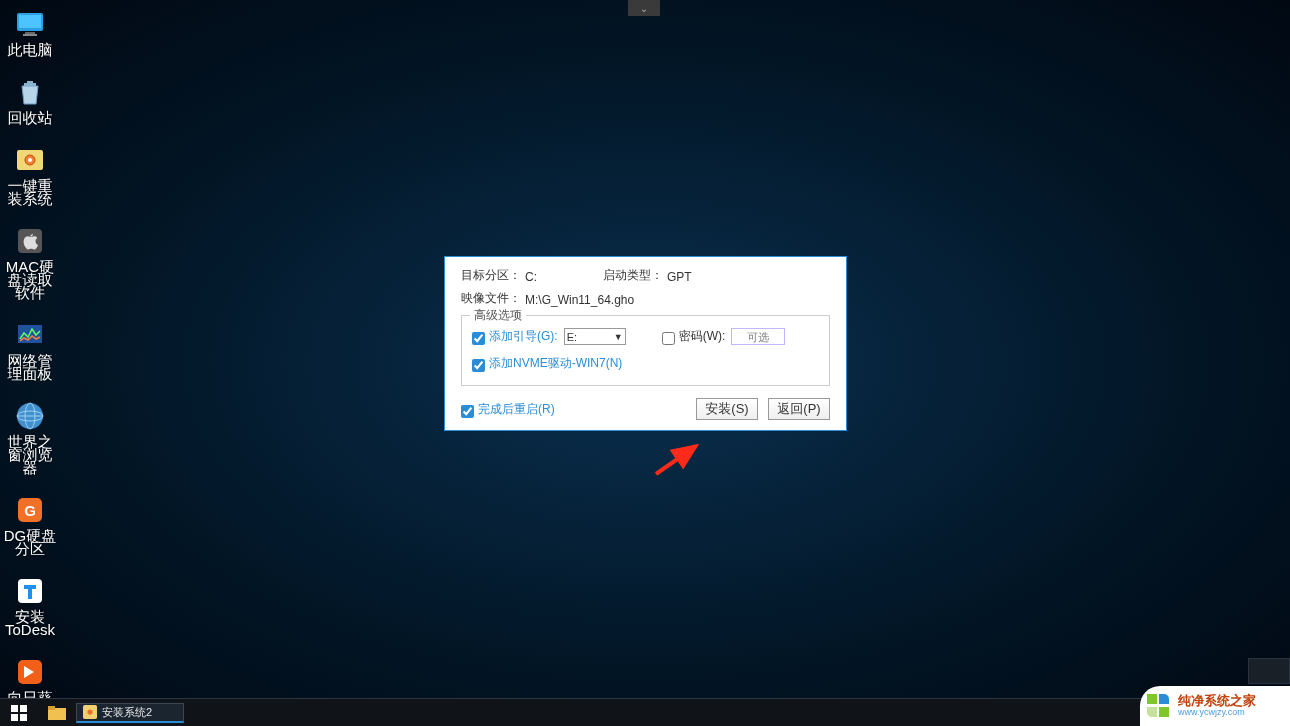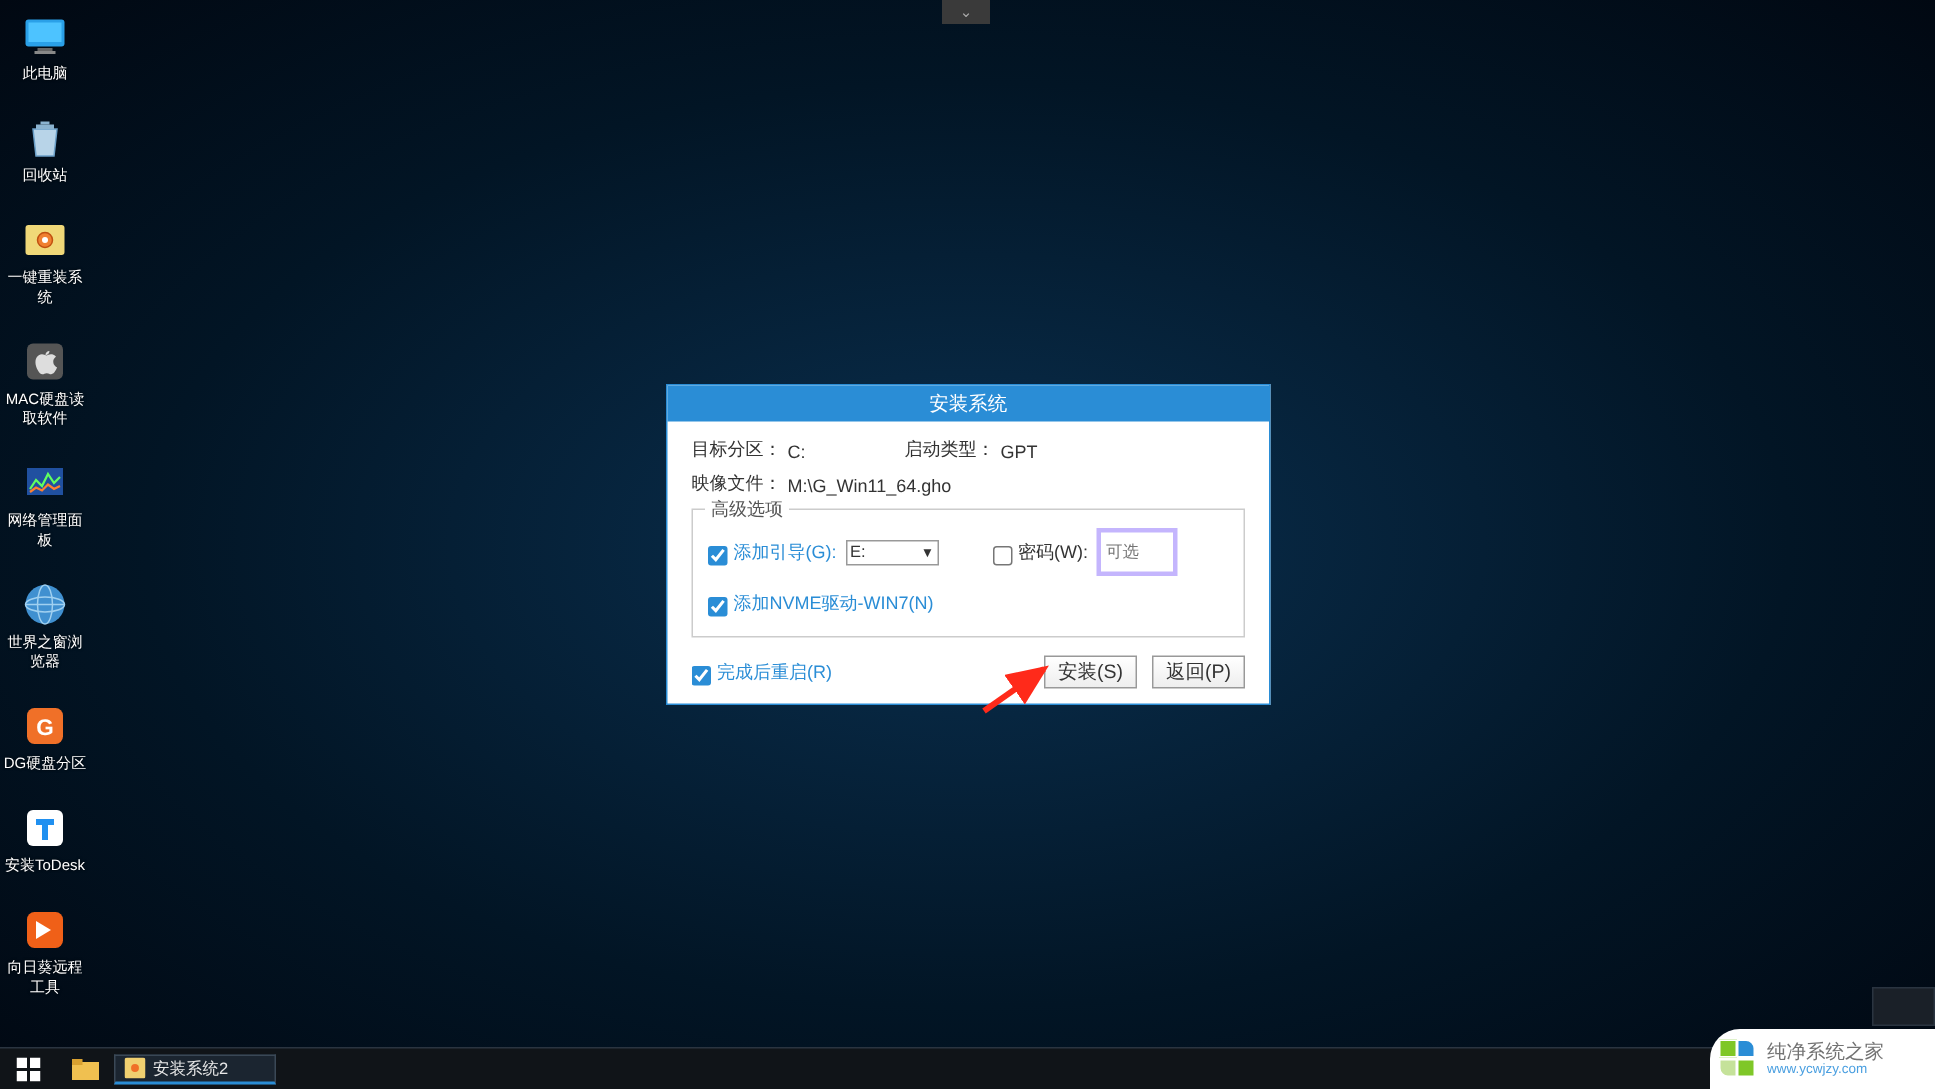--- a/index.html
+++ b/index.html
@@ -59,7 +59,7 @@
     }
     .desktop-icon .lbl {
       color: #fff;
-      font-size: 10px;
+      font-size: 15px;
       line-height: 13px;
       margin-top: 3px;
       text-shadow: 0 0 2px #000;

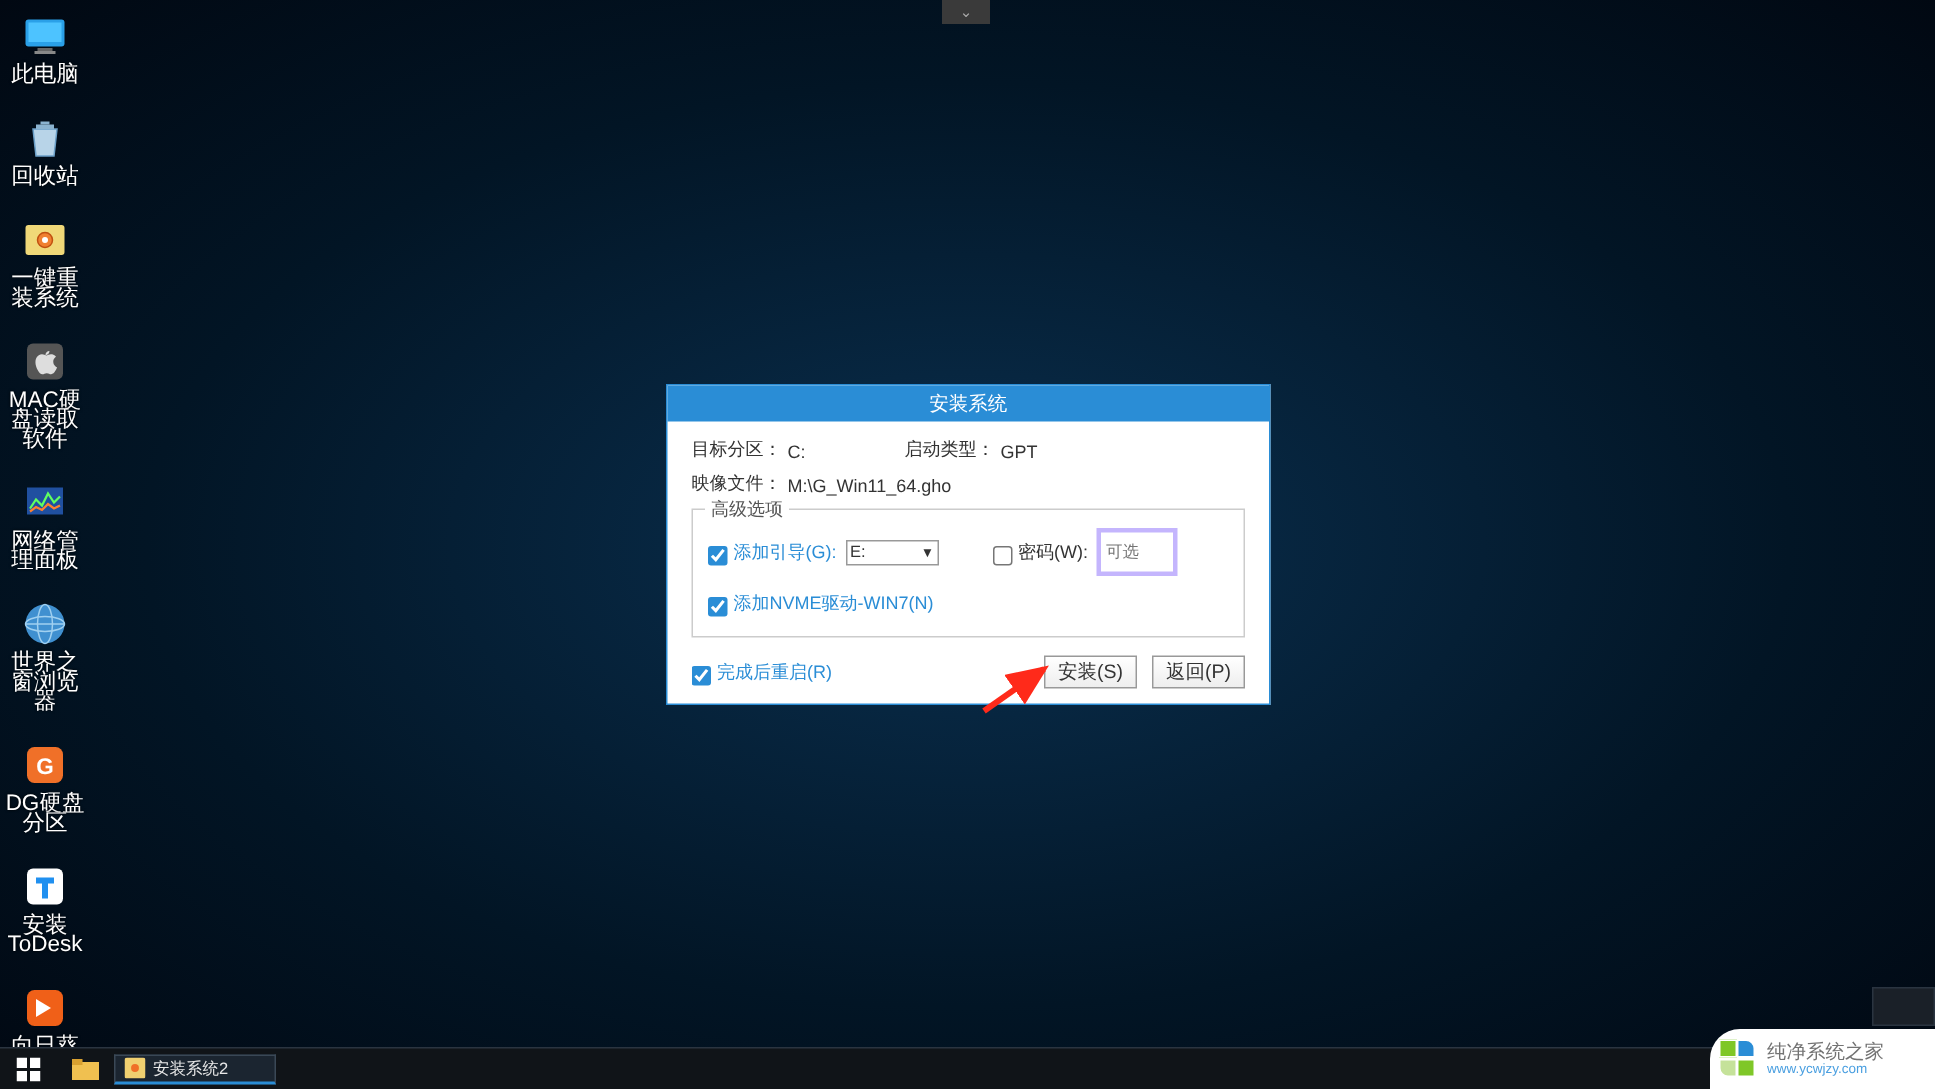--- a/index.html
+++ b/index.html
@@ -376,7 +376,6 @@
 </div>
 
 <div class="dialog">
-  <div class="dialog-title">安装系统</div>
   <div class="dialog-body">
     <div class="row">
       <span class="label">目标分区：</span>

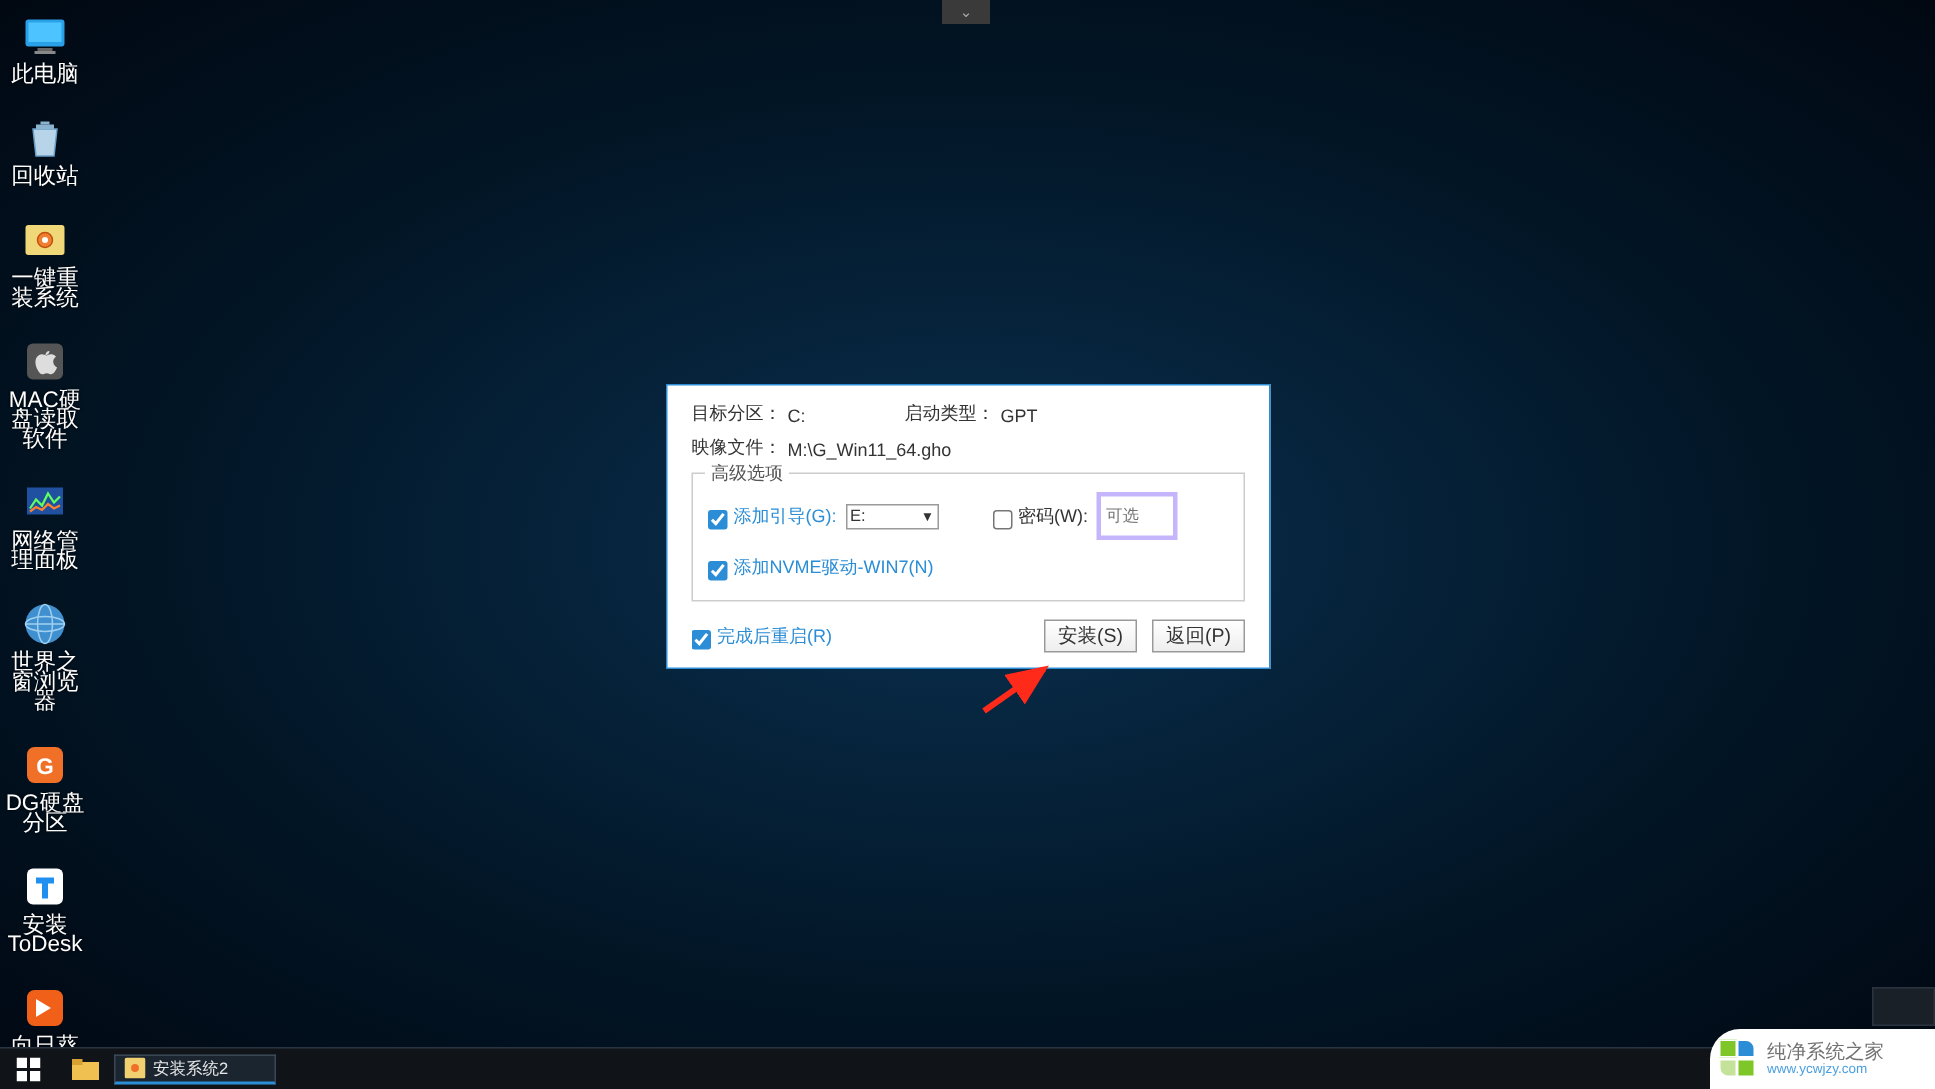--- a/index.html
+++ b/index.html
@@ -135,10 +135,10 @@
     .select .triangle { font-size: 9px; color: #333; }
     .pw-input {
       width: 54px;
-      height: 32px;
-      border: 3px solid #c4b5fd;
+      height: 17px;
+      border: 1px solid #c4b5fd;
       font-size: 11px;
-      padding: 0 3px;
+      padding: 0 15px;
       color: #aaa;
       margin-left: 6px;
     }

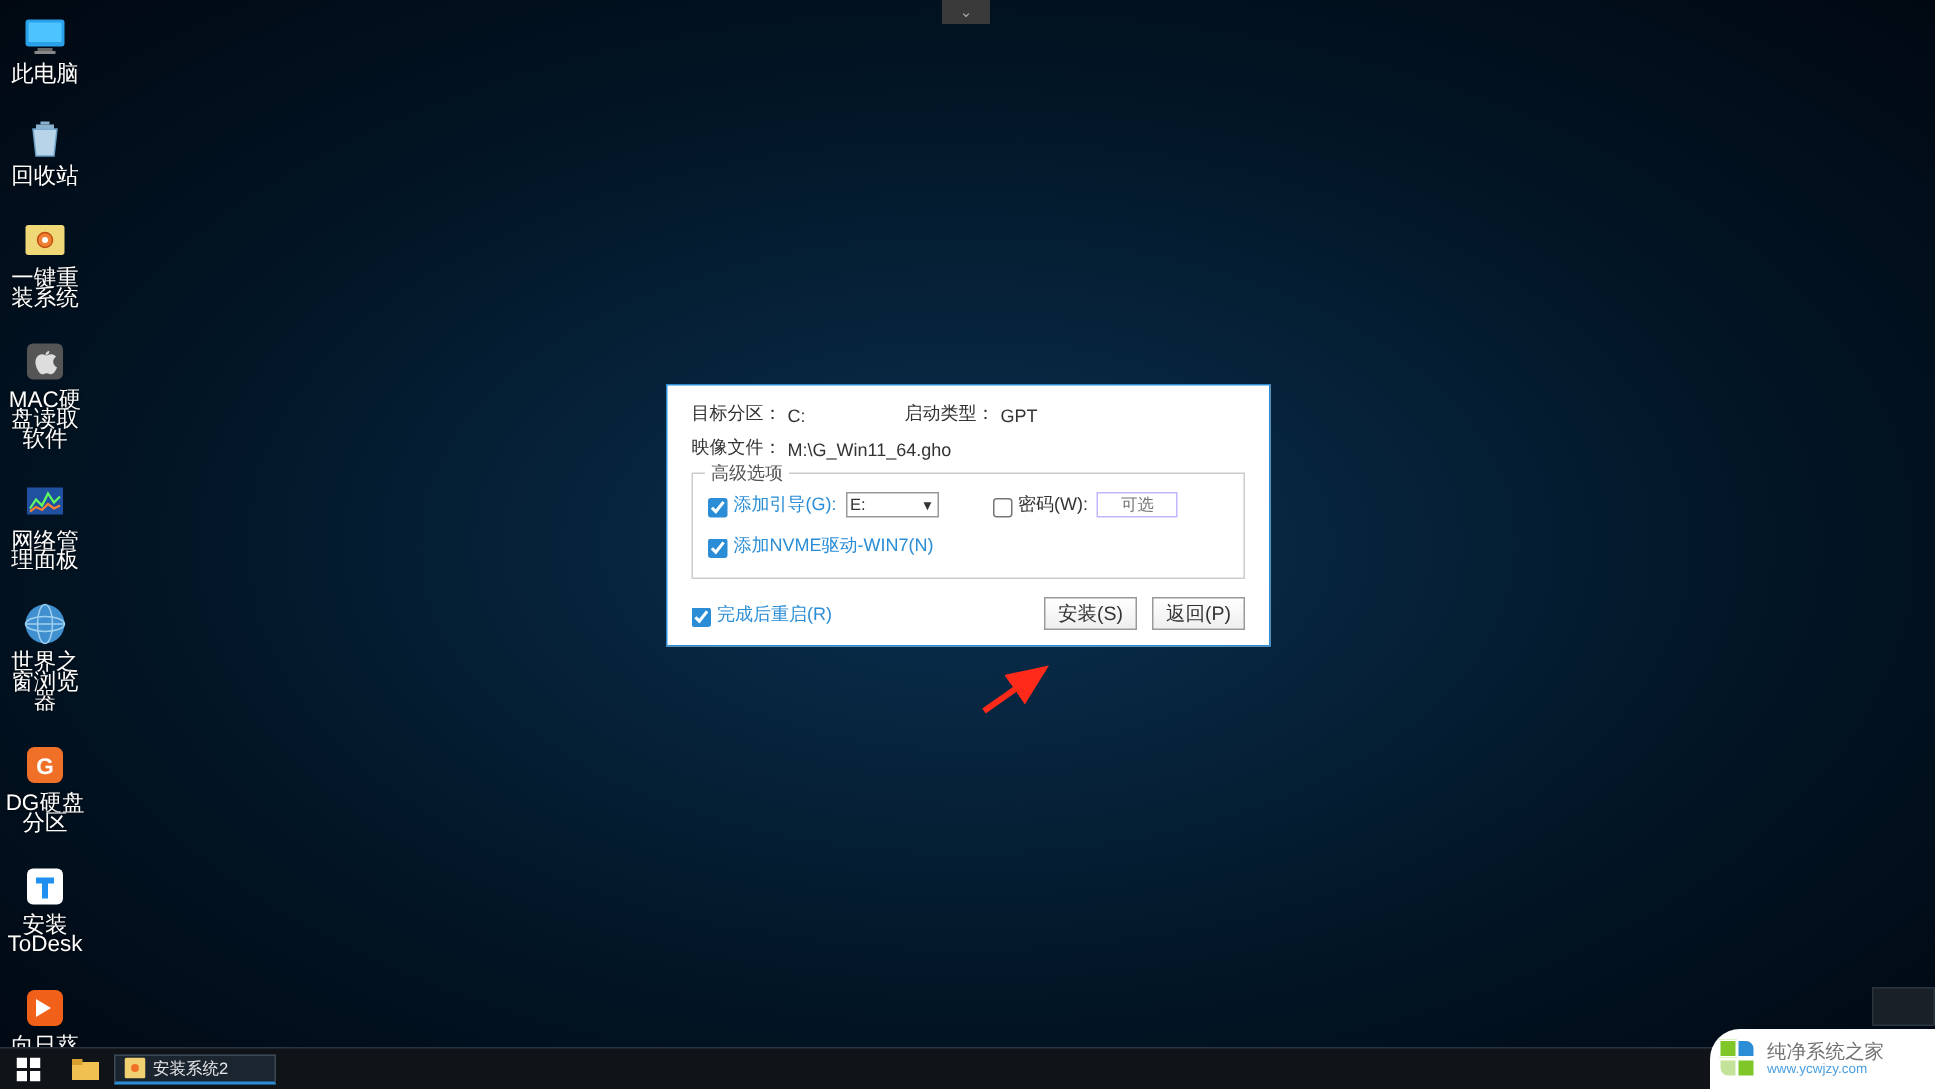--- a/index.html
+++ b/index.html
@@ -263,7 +263,7 @@
     .watermark .q3 { background: #c5e29a; border-radius: 0 0 0 6px;}
     .watermark .q4 { background: #7fc728; }
     .wm-text { display: flex; flex-direction: column; line-height: 1.1; }
-    .wm-title { font-size: 13px; font-weight: normal; color: #737373; }
+    .wm-title { font-size: 13px; font-weight: bold; color: #c2410c; }
     .wm-url { font-size: 9px; color: #4a9fe0; }
 
     

